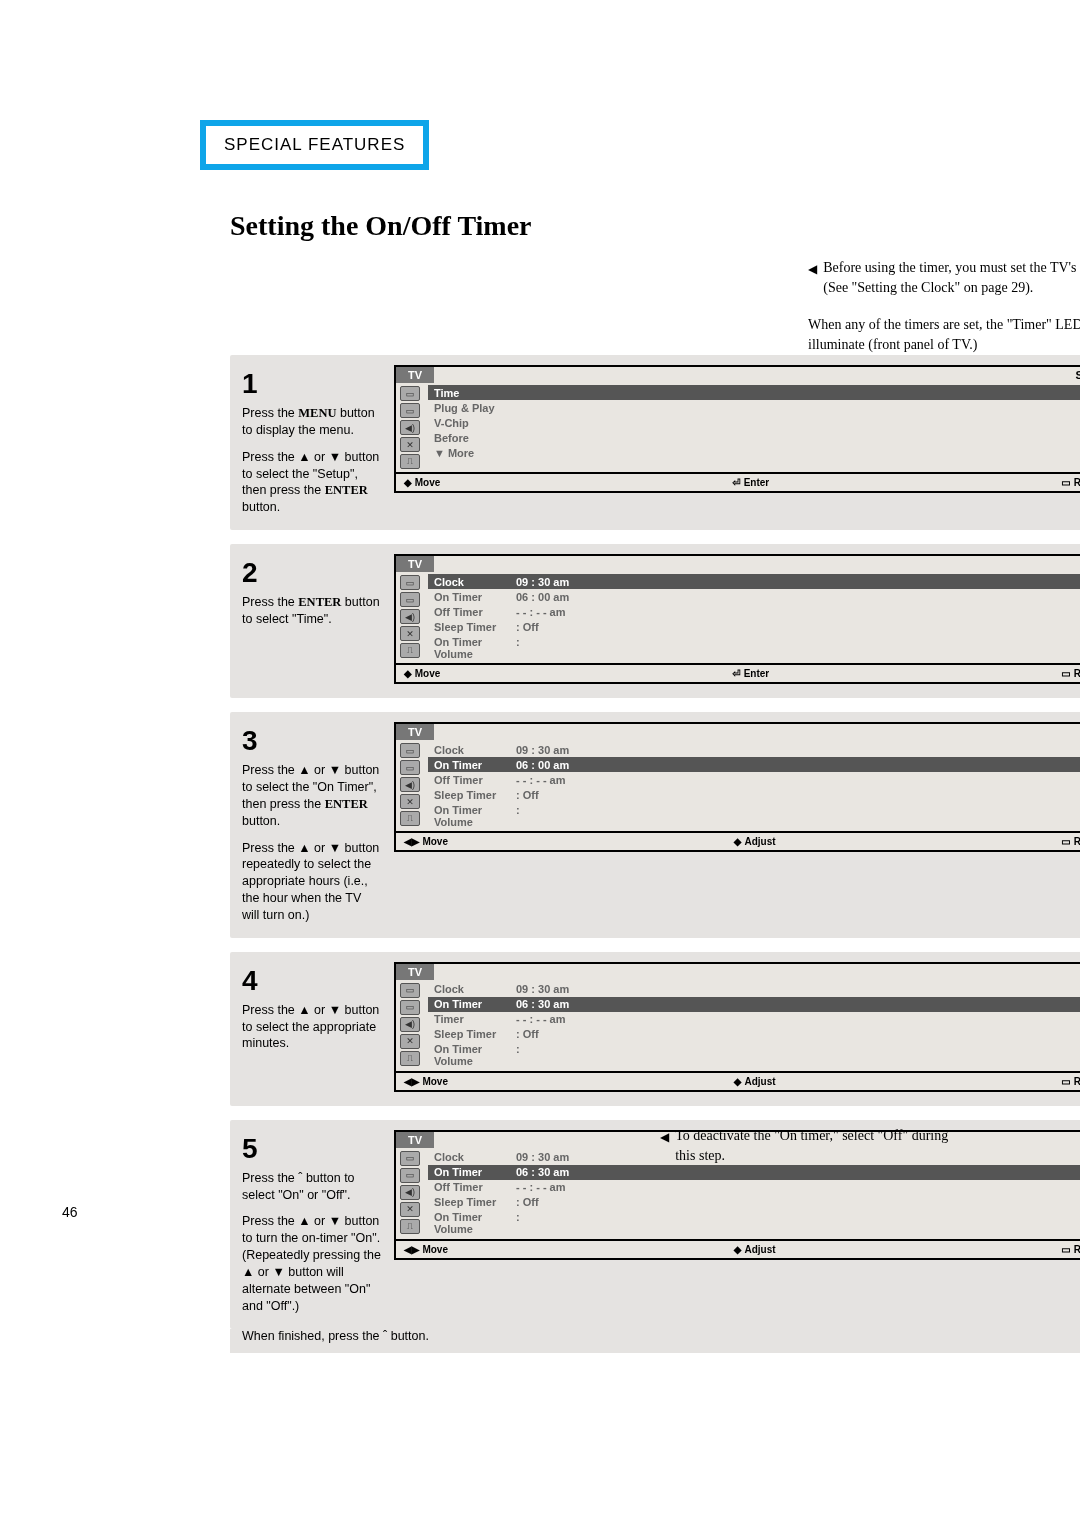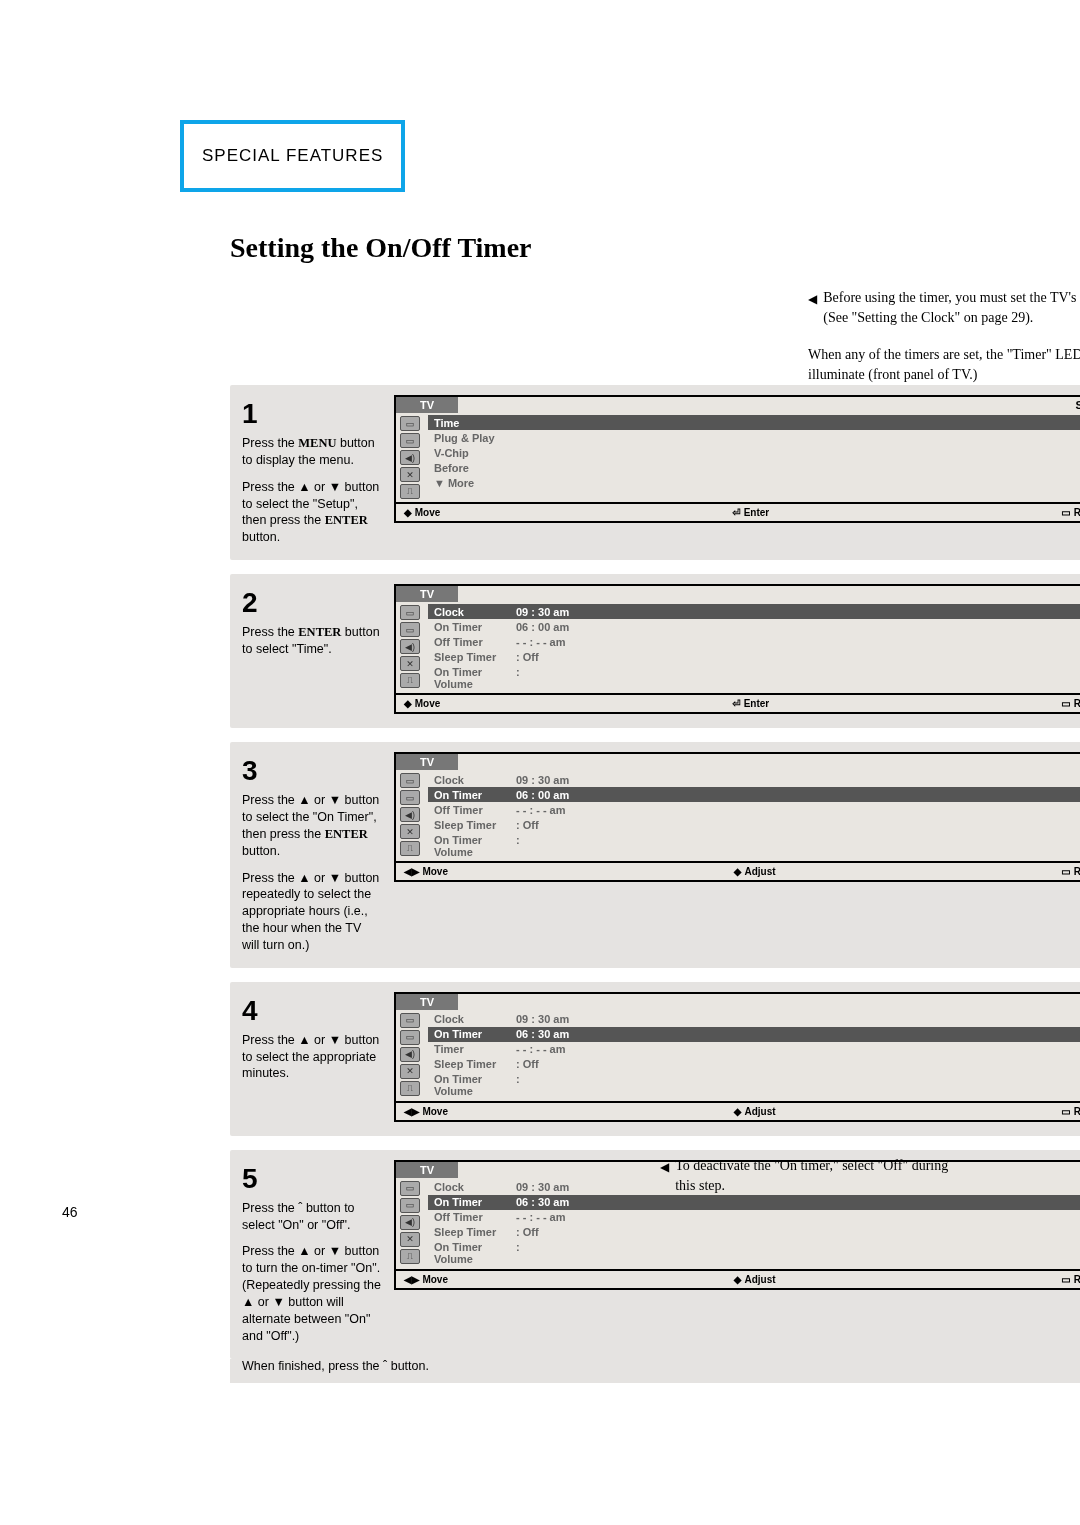--- a/index.html
+++ b/index.html
@@ -5,7 +5,7 @@
   * { box-sizing: border-box; margin: 0; padding: 0; }
   body { font-family: Arial, Helvetica, sans-serif; background: #fff; width: 1080px; height: 1525px; position: relative; color: #000; }
   .page { padding: 120px 100px 60px 100px; }
-  .section-box { border: 4px solid #0ea5e9; padding: 22px 18px; display: inline-block; margin-left: 80px; margin-bottom: 40px; }
+  .section-box { border: 6px solid #0ea5e9; padding: 9px 18px; display: inline-block; margin-left: 100px; margin-bottom: 40px; }
   .section-title { font-variant: small-caps; letter-spacing: 1px; font-size: 17px; }
   .main-title { font-family: Georgia, serif; font-weight: bold; font-size: 28px; margin-left: 130px; margin-bottom: 24px; }
   .content { display: grid; grid-template-columns: 140px 410px 320px; column-gap: 14px; margin-left: 130px; }

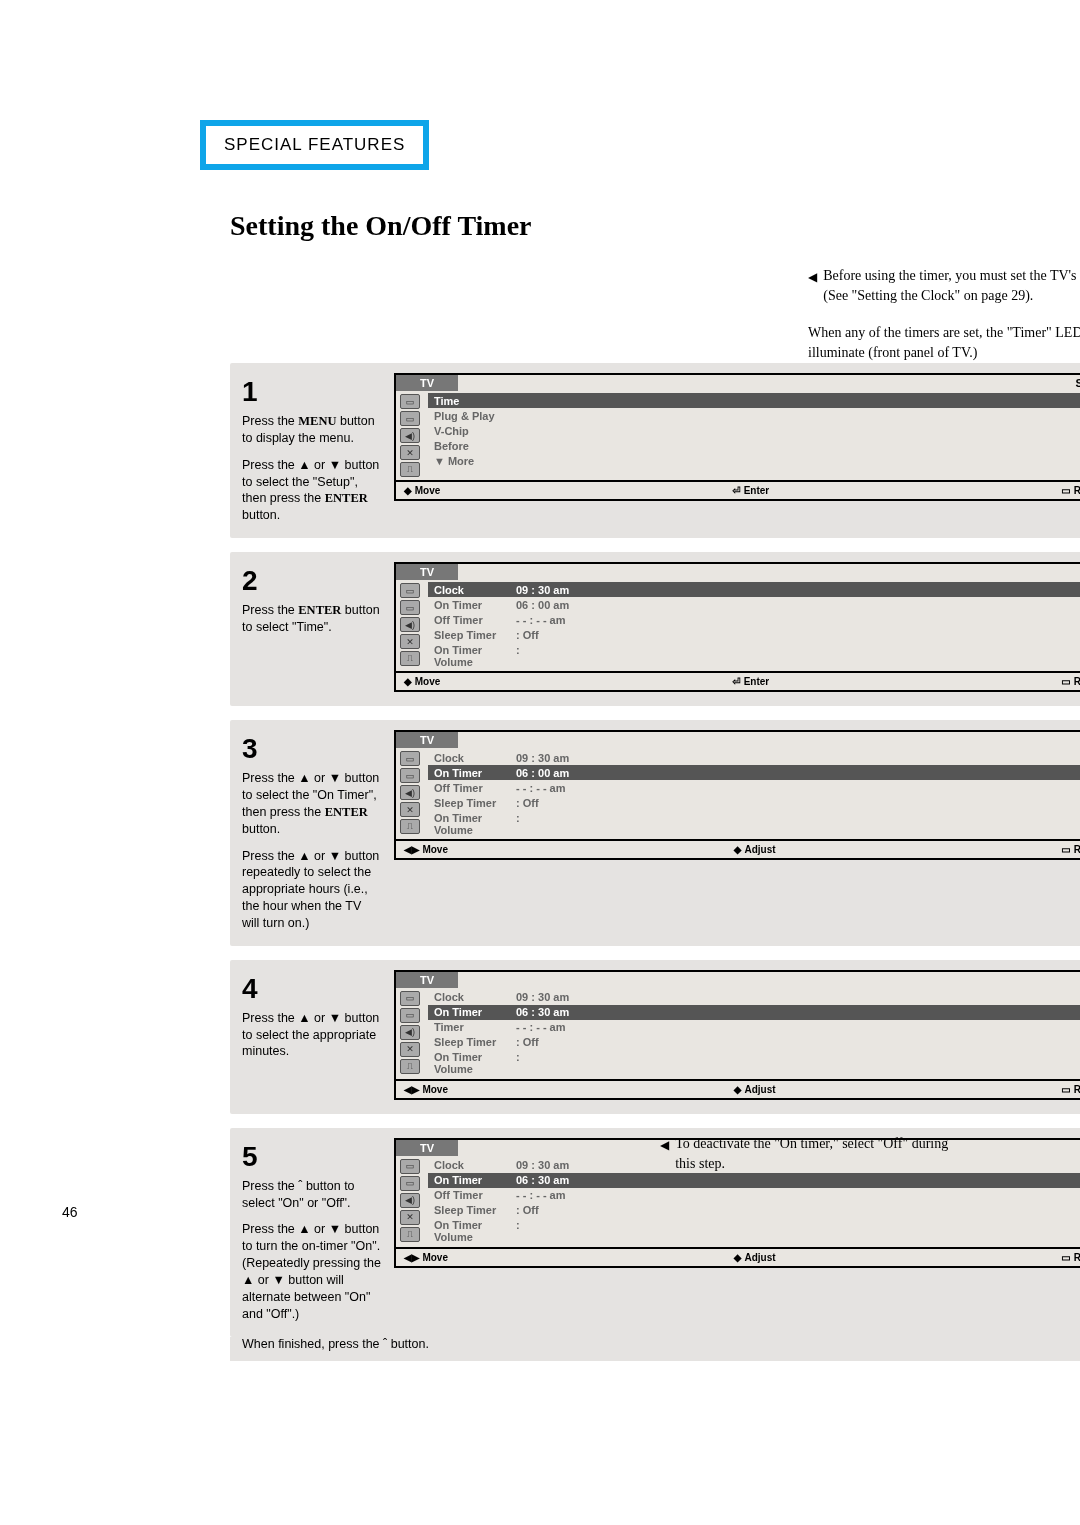--- a/index.html
+++ b/index.html
@@ -7,7 +7,7 @@
   .page { padding: 120px 100px 60px 100px; }
   .section-box { border: 6px solid #0ea5e9; padding: 9px 18px; display: inline-block; margin-left: 100px; margin-bottom: 40px; }
   .section-title { font-variant: small-caps; letter-spacing: 1px; font-size: 17px; }
-  .main-title { font-family: Georgia, serif; font-weight: bold; font-size: 28px; margin-left: 130px; margin-bottom: 24px; }
+  .main-title { font-family: Georgia, serif; font-weight: bold; font-size: 28px; margin-left: 130px; margin-bottom: 16px; }
   .content { display: grid; grid-template-columns: 140px 410px 320px; column-gap: 14px; margin-left: 130px; }
   .step-block { grid-column: 1 / 3; background: #e5e3e1; padding: 10px 12px 14px 12px; margin-bottom: 14px; display: flex; gap: 12px; border-radius: 2px; }
   .step-left { width: 140px; font-size: 12.5px; line-height: 1.35; }

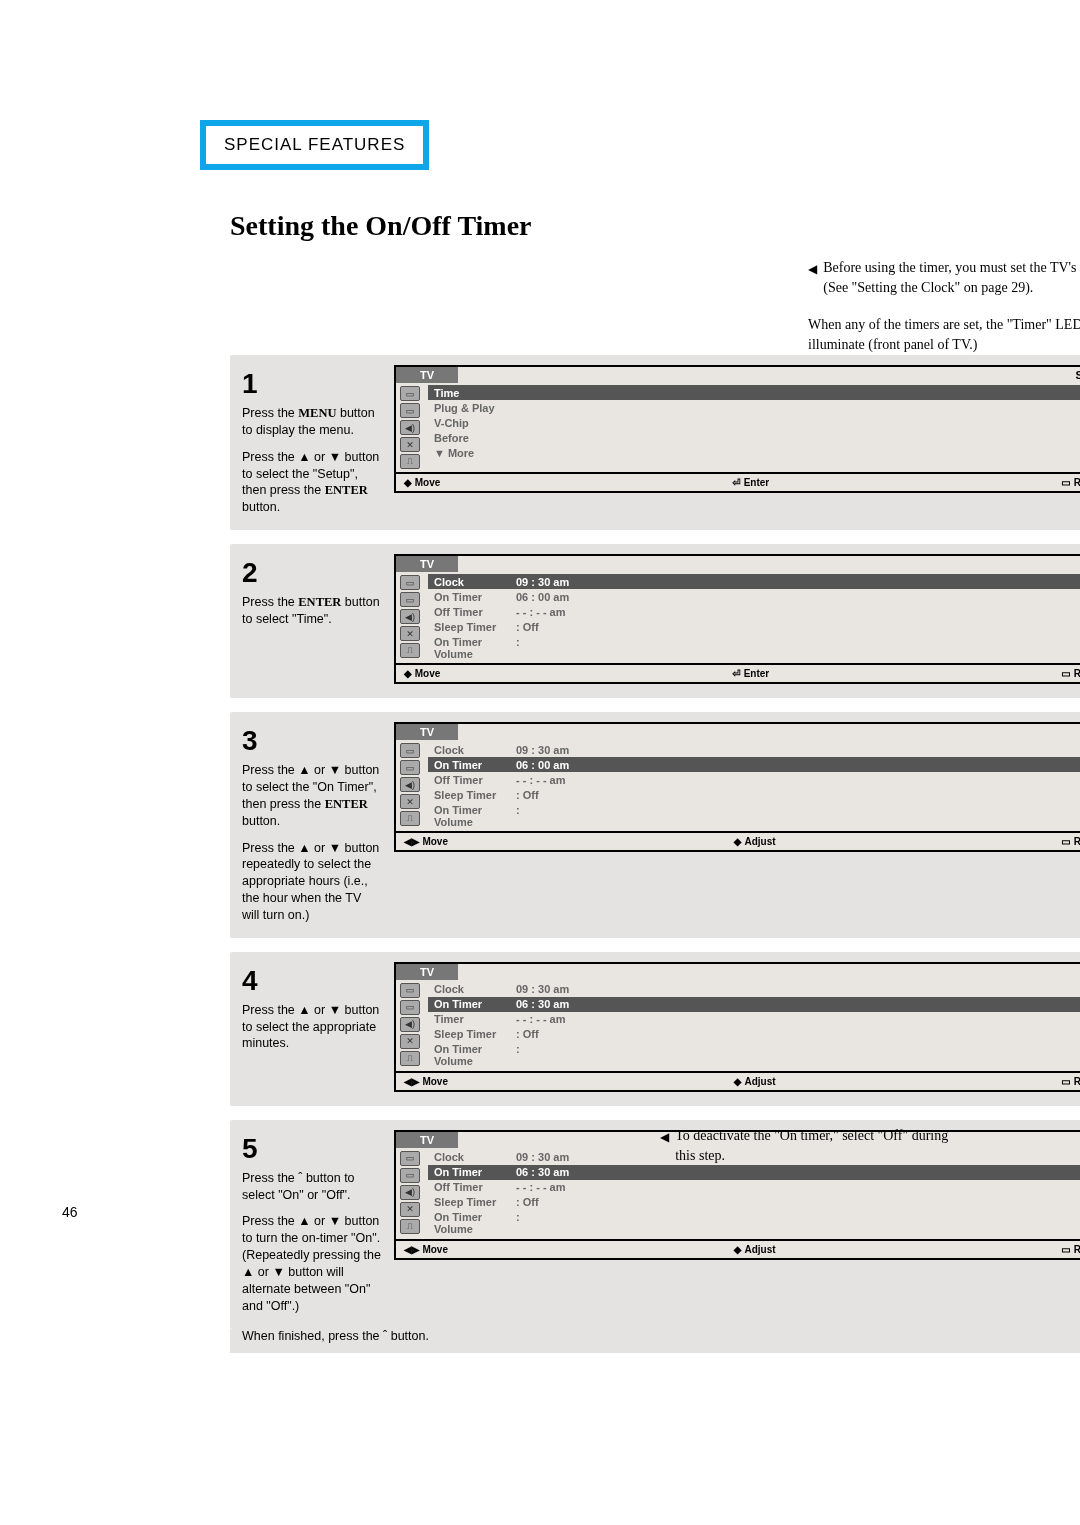--- a/index.html
+++ b/index.html
@@ -15,7 +15,7 @@
   .step-right { flex: 1; }
   .osd { border: 2px solid #000; background: #e9e6e1; font-size: 11px; }
   .osd-head { display: flex; align-items: center; }
-  .tv-badge { background: #777; color: #fff; font-weight: bold; padding: 2px 24px; font-size: 11px; }
+  .tv-badge { background: #777; color: #fff; font-weight: bold; padding: 2px 12px; font-size: 11px; }
   .osd-title-right { margin-left: auto; padding: 2px 8px; font-weight: bold; }
   .osd-body { display: flex; }
   .osd-icons { width: 28px; display: flex; flex-direction: column; gap: 2px; align-items: center; padding: 3px 0; }

